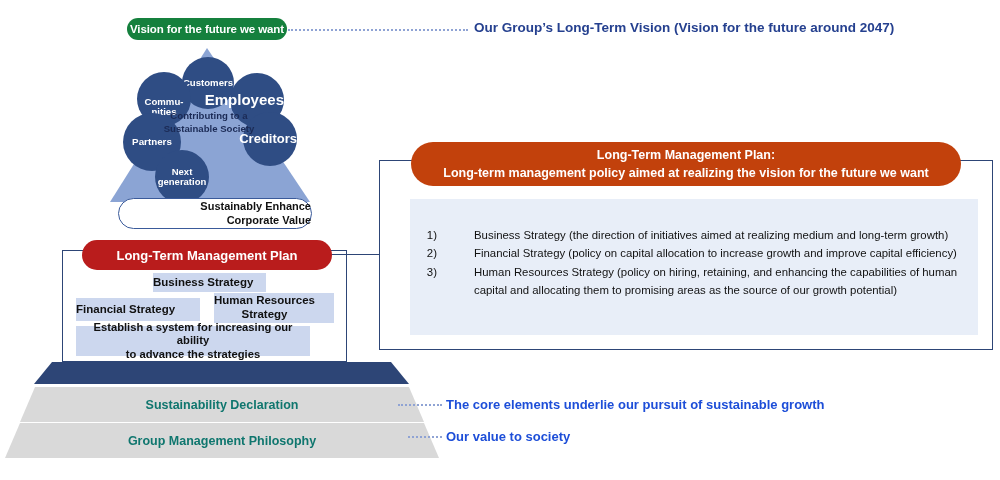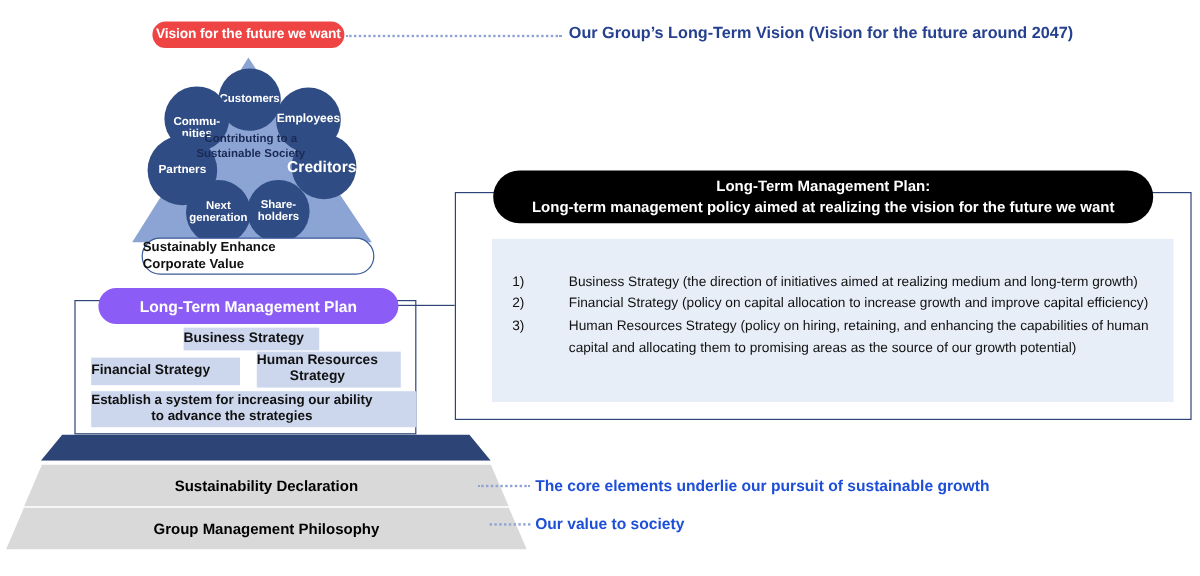--- a/index.html
+++ b/index.html
@@ -16,7 +16,7 @@
   
   .vision-pill{
     left:127px;top:18px;width:160px;height:22px;
-    background:#ef4444;border-radius:11px;
+    background:#15803d;border-radius:11px;
     display:flex;align-items:center;justify-content:center;
     color:#ffffff;font-size:11.5px;font-weight:bold;letter-spacing:-0.1px;
     white-space:nowrap;

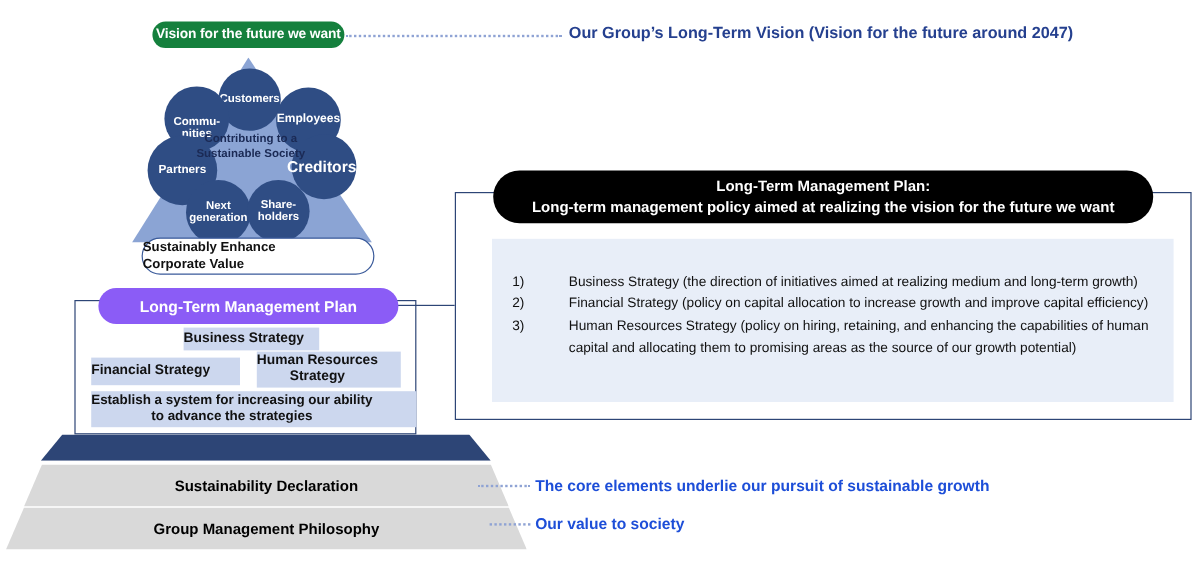--- a/index.html
+++ b/index.html
@@ -134,7 +134,7 @@
     <span style="display:block;margin-top:16px;">Commu-<br>nities</span>
   </div>
 
-  <div class="abs circ" style="left:230px;top:73px;width:54px;height:54px;font-size:10px;">
+  <div class="abs circ" style="left:230px;top:73px;width:54px;height:54px;font-size:15px;justify-content:flex-end;">
     <span>Employees</span>
   </div>
 

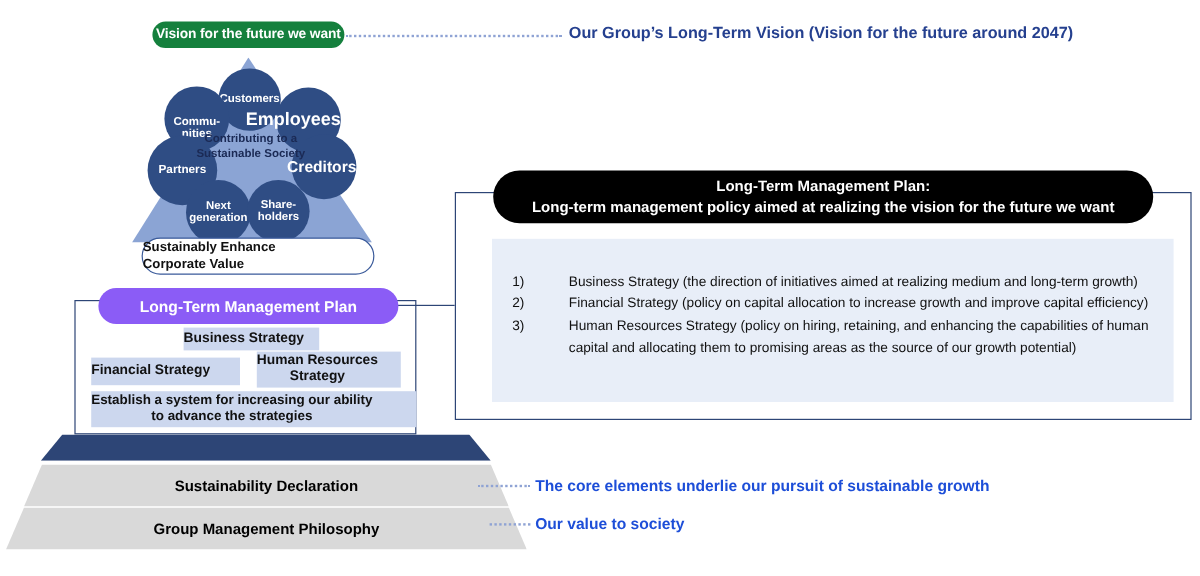--- a/index.html
+++ b/index.html
@@ -91,7 +91,7 @@
   }
   .panel-head{
     left:411px;top:142px;width:550px;height:44px;
-    background:#000000;border-radius:22px;
+    background:#c2410c;border-radius:22px;
     display:flex;flex-direction:column;align-items:center;justify-content:center;
     color:#ffffff;font-weight:bold;font-size:12.5px;line-height:1.45;
     text-align:center;

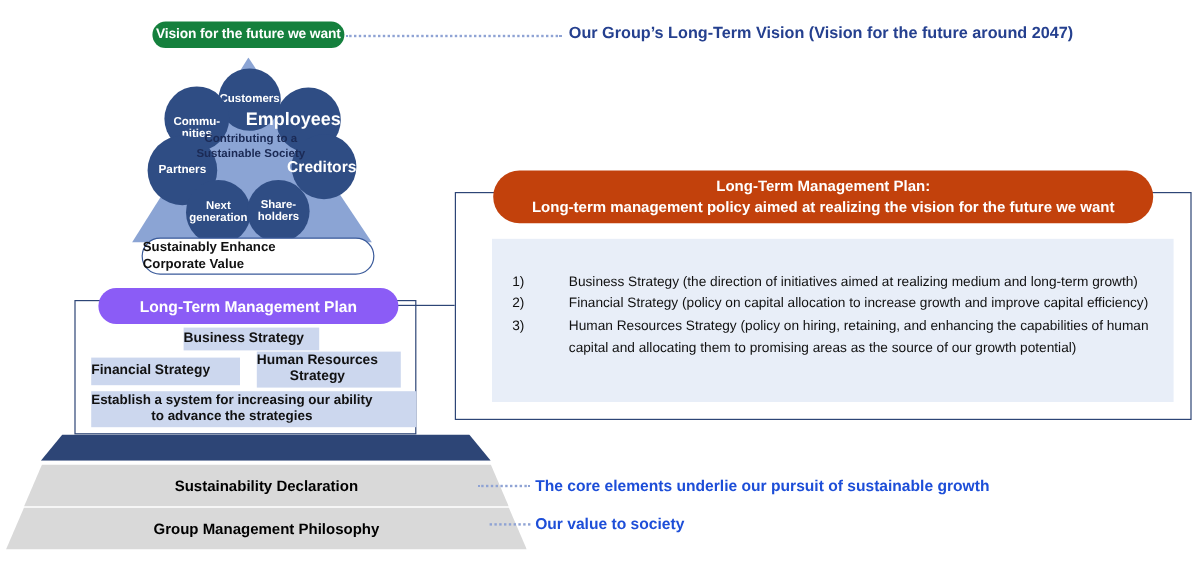--- a/index.html
+++ b/index.html
@@ -150,9 +150,6 @@
     <span style="display:block;">Next<br>generation</span>
   </div>
 
-  <div class="abs circ" style="left:206px;top:150px;width:52px;height:52px;font-size:9.5px;">
-    <span style="display:block;">Share-<br>holders</span>
-  </div>
 
   <div class="abs center-label">Contributing  to a Sustainable Society</div>
 

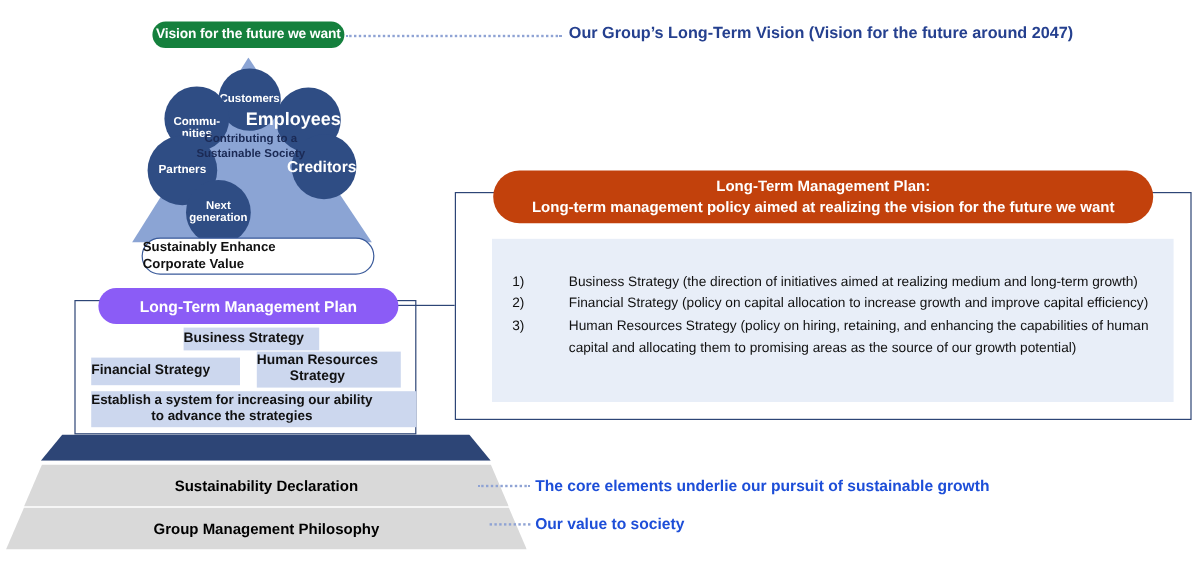--- a/index.html
+++ b/index.html
@@ -50,7 +50,7 @@
   .sec-box{
     left:118px;top:198px;width:194px;height:31px;
     background:#ffffff;border:1.4px solid #3a5a9a;border-radius:16px;
-    display:flex;flex-direction:column;align-items:flex-start;justify-content:center;
+    display:flex;flex-direction:column;align-items:flex-end;justify-content:center;
     color:#111111;font-size:11px;font-weight:bold;line-height:1.25;
   }
 

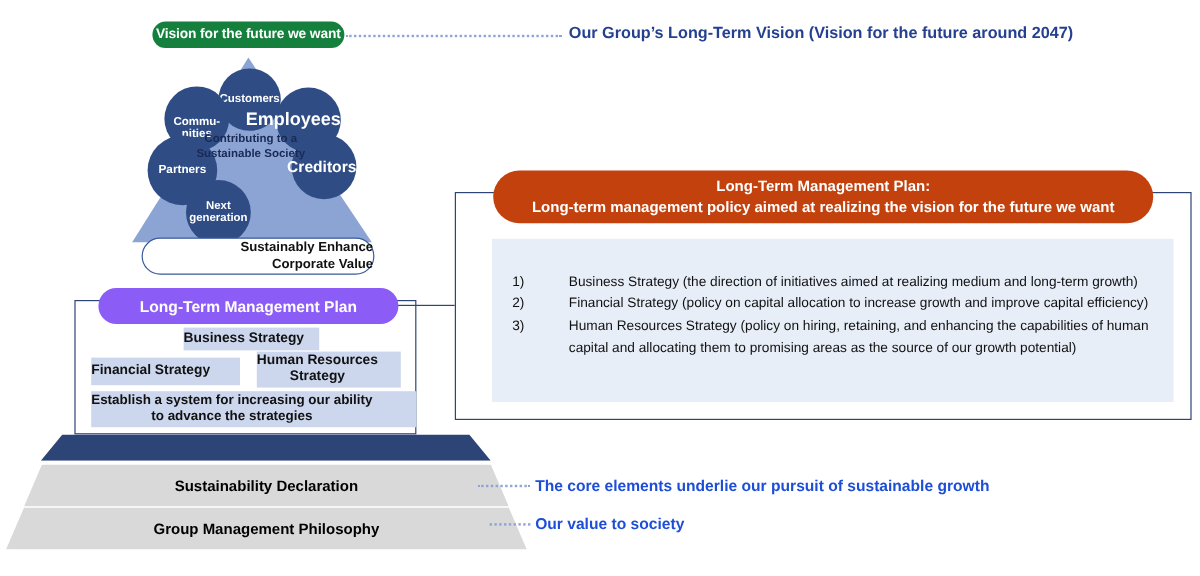--- a/index.html
+++ b/index.html
@@ -57,7 +57,7 @@
   
   .ltmp-pill{
     left:82px;top:240px;width:250px;height:30px;
-    background:#8b5cf6;border-radius:15px;
+    background:#b91c1c;border-radius:15px;
     display:flex;align-items:center;justify-content:center;
     color:#ffffff;font-size:13px;font-weight:bold;white-space:nowrap;
   }

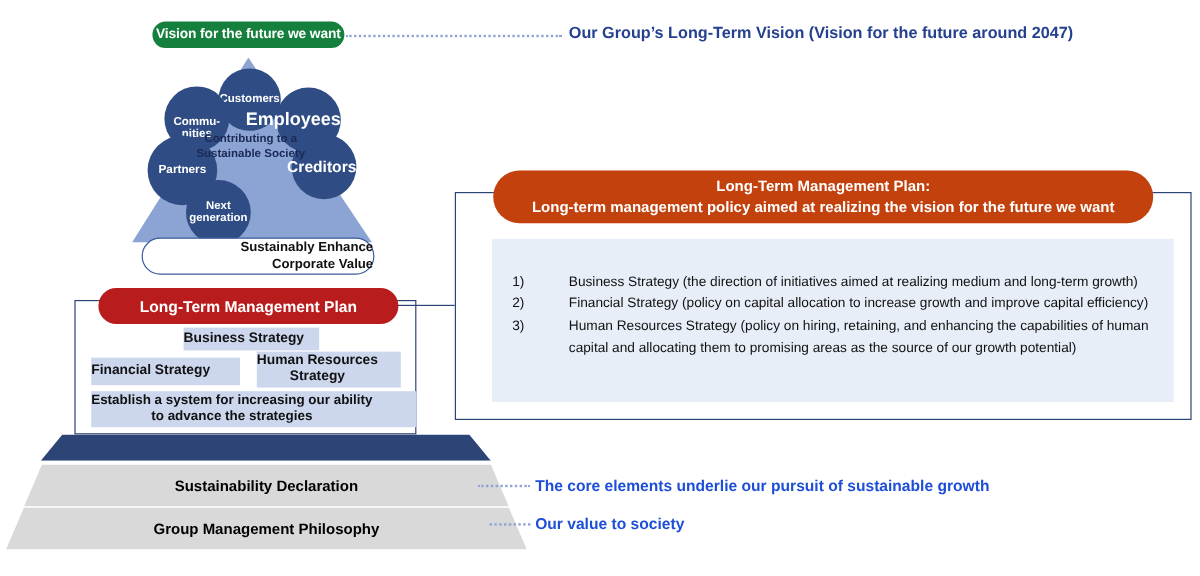--- a/index.html
+++ b/index.html
@@ -178,7 +178,7 @@
     <span>Human Resources<br>Strategy</span>
   </div>
 
-  <div class="abs chip" style="left:76px;top:326px;width:271px;height:30px;font-size:11.2px;">
+  <div class="abs chip" style="left:76px;top:326px;width:234px;height:30px;font-size:11.2px;">
     <span>Establish a system for increasing our ability<br>to advance the strategies</span>
   </div>
 

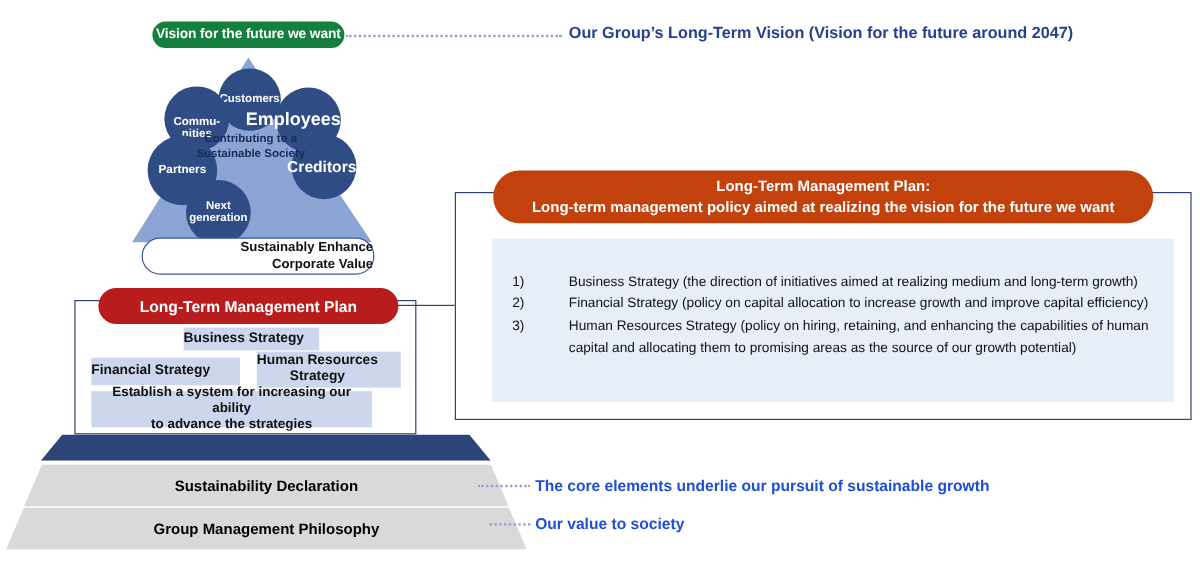--- a/index.html
+++ b/index.html
@@ -81,7 +81,7 @@
   .band-label{
     position:absolute;left:0;top:0;width:100%;height:100%;
     display:flex;align-items:center;justify-content:center;
-    color:#000000;font-weight:bold;font-size:12.5px;white-space:nowrap;
+    color:#0f766e;font-weight:bold;font-size:12.5px;white-space:nowrap;
   }
 
   

